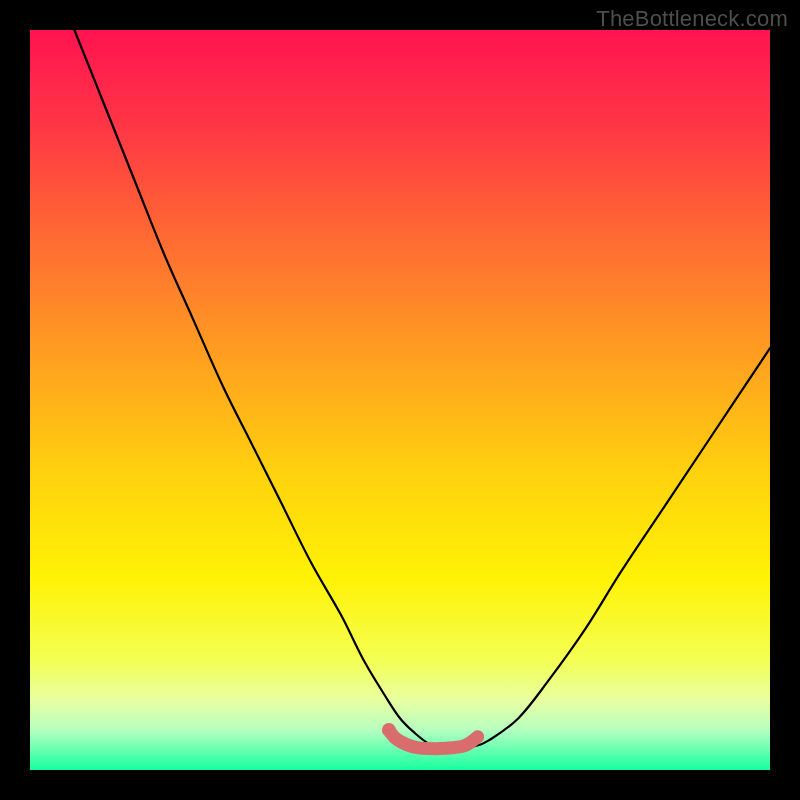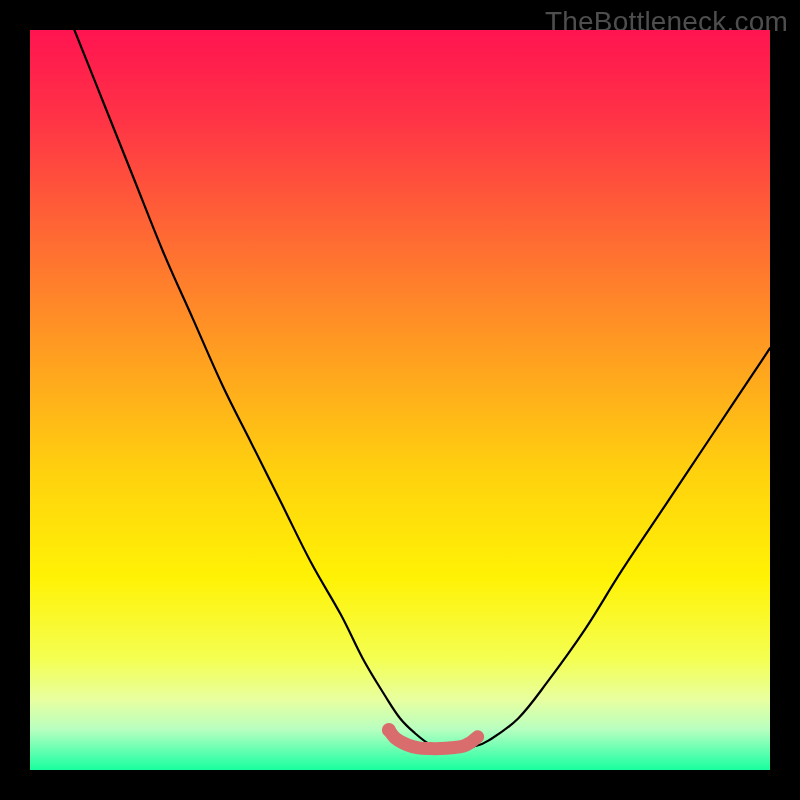--- a/index.html
+++ b/index.html
@@ -38,7 +38,7 @@
     top: 6px;
     right: 12px;
     color: #4e4e4e;
-    font-size: 28px;
+    font-size: 22px;
     font-weight: 500;
     letter-spacing: 0.2px;
   }

